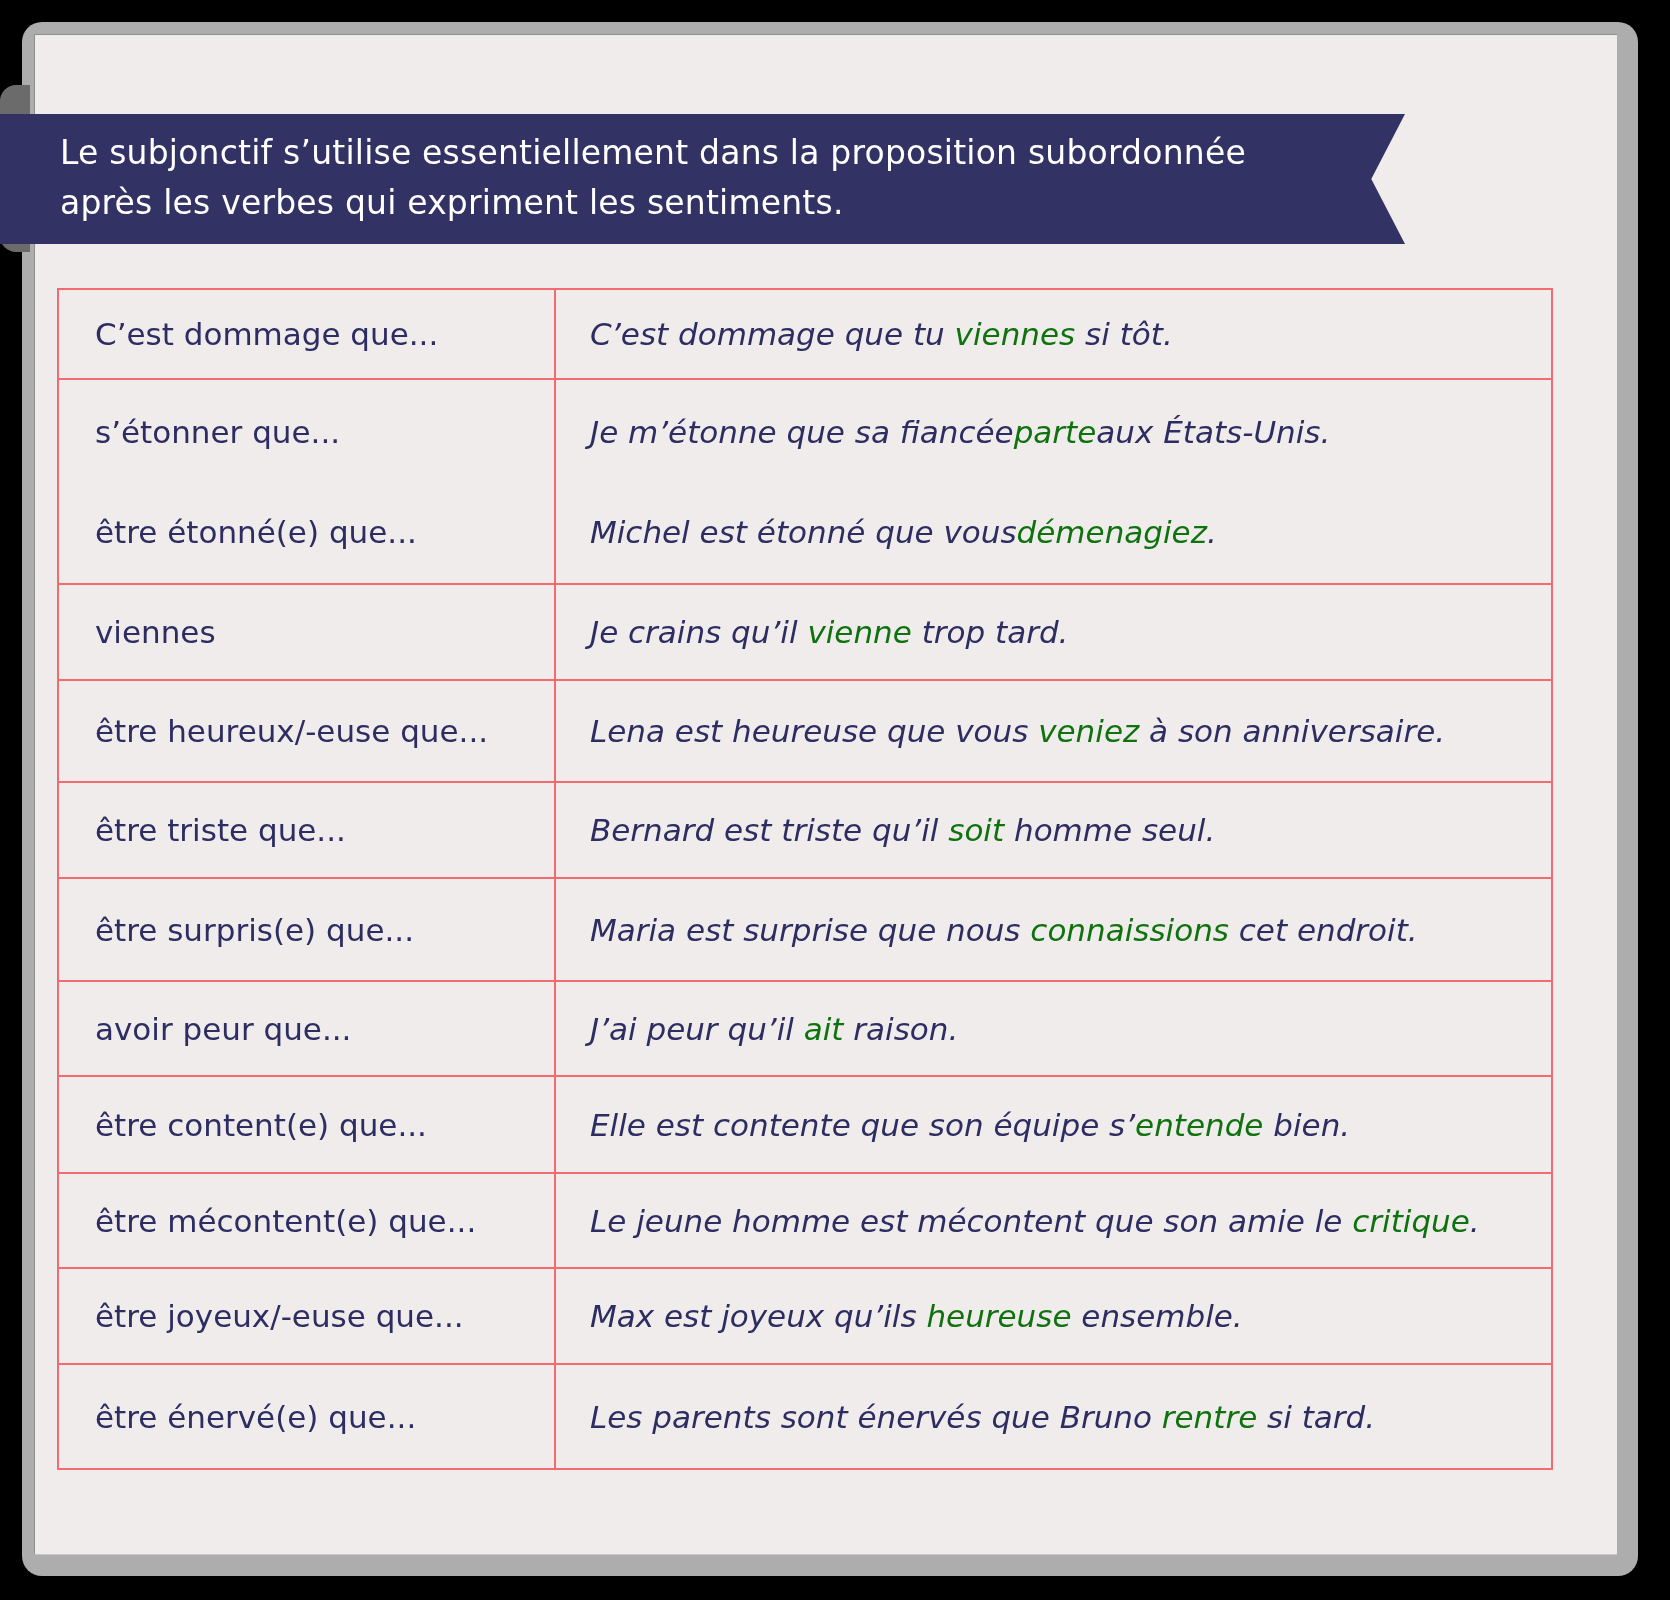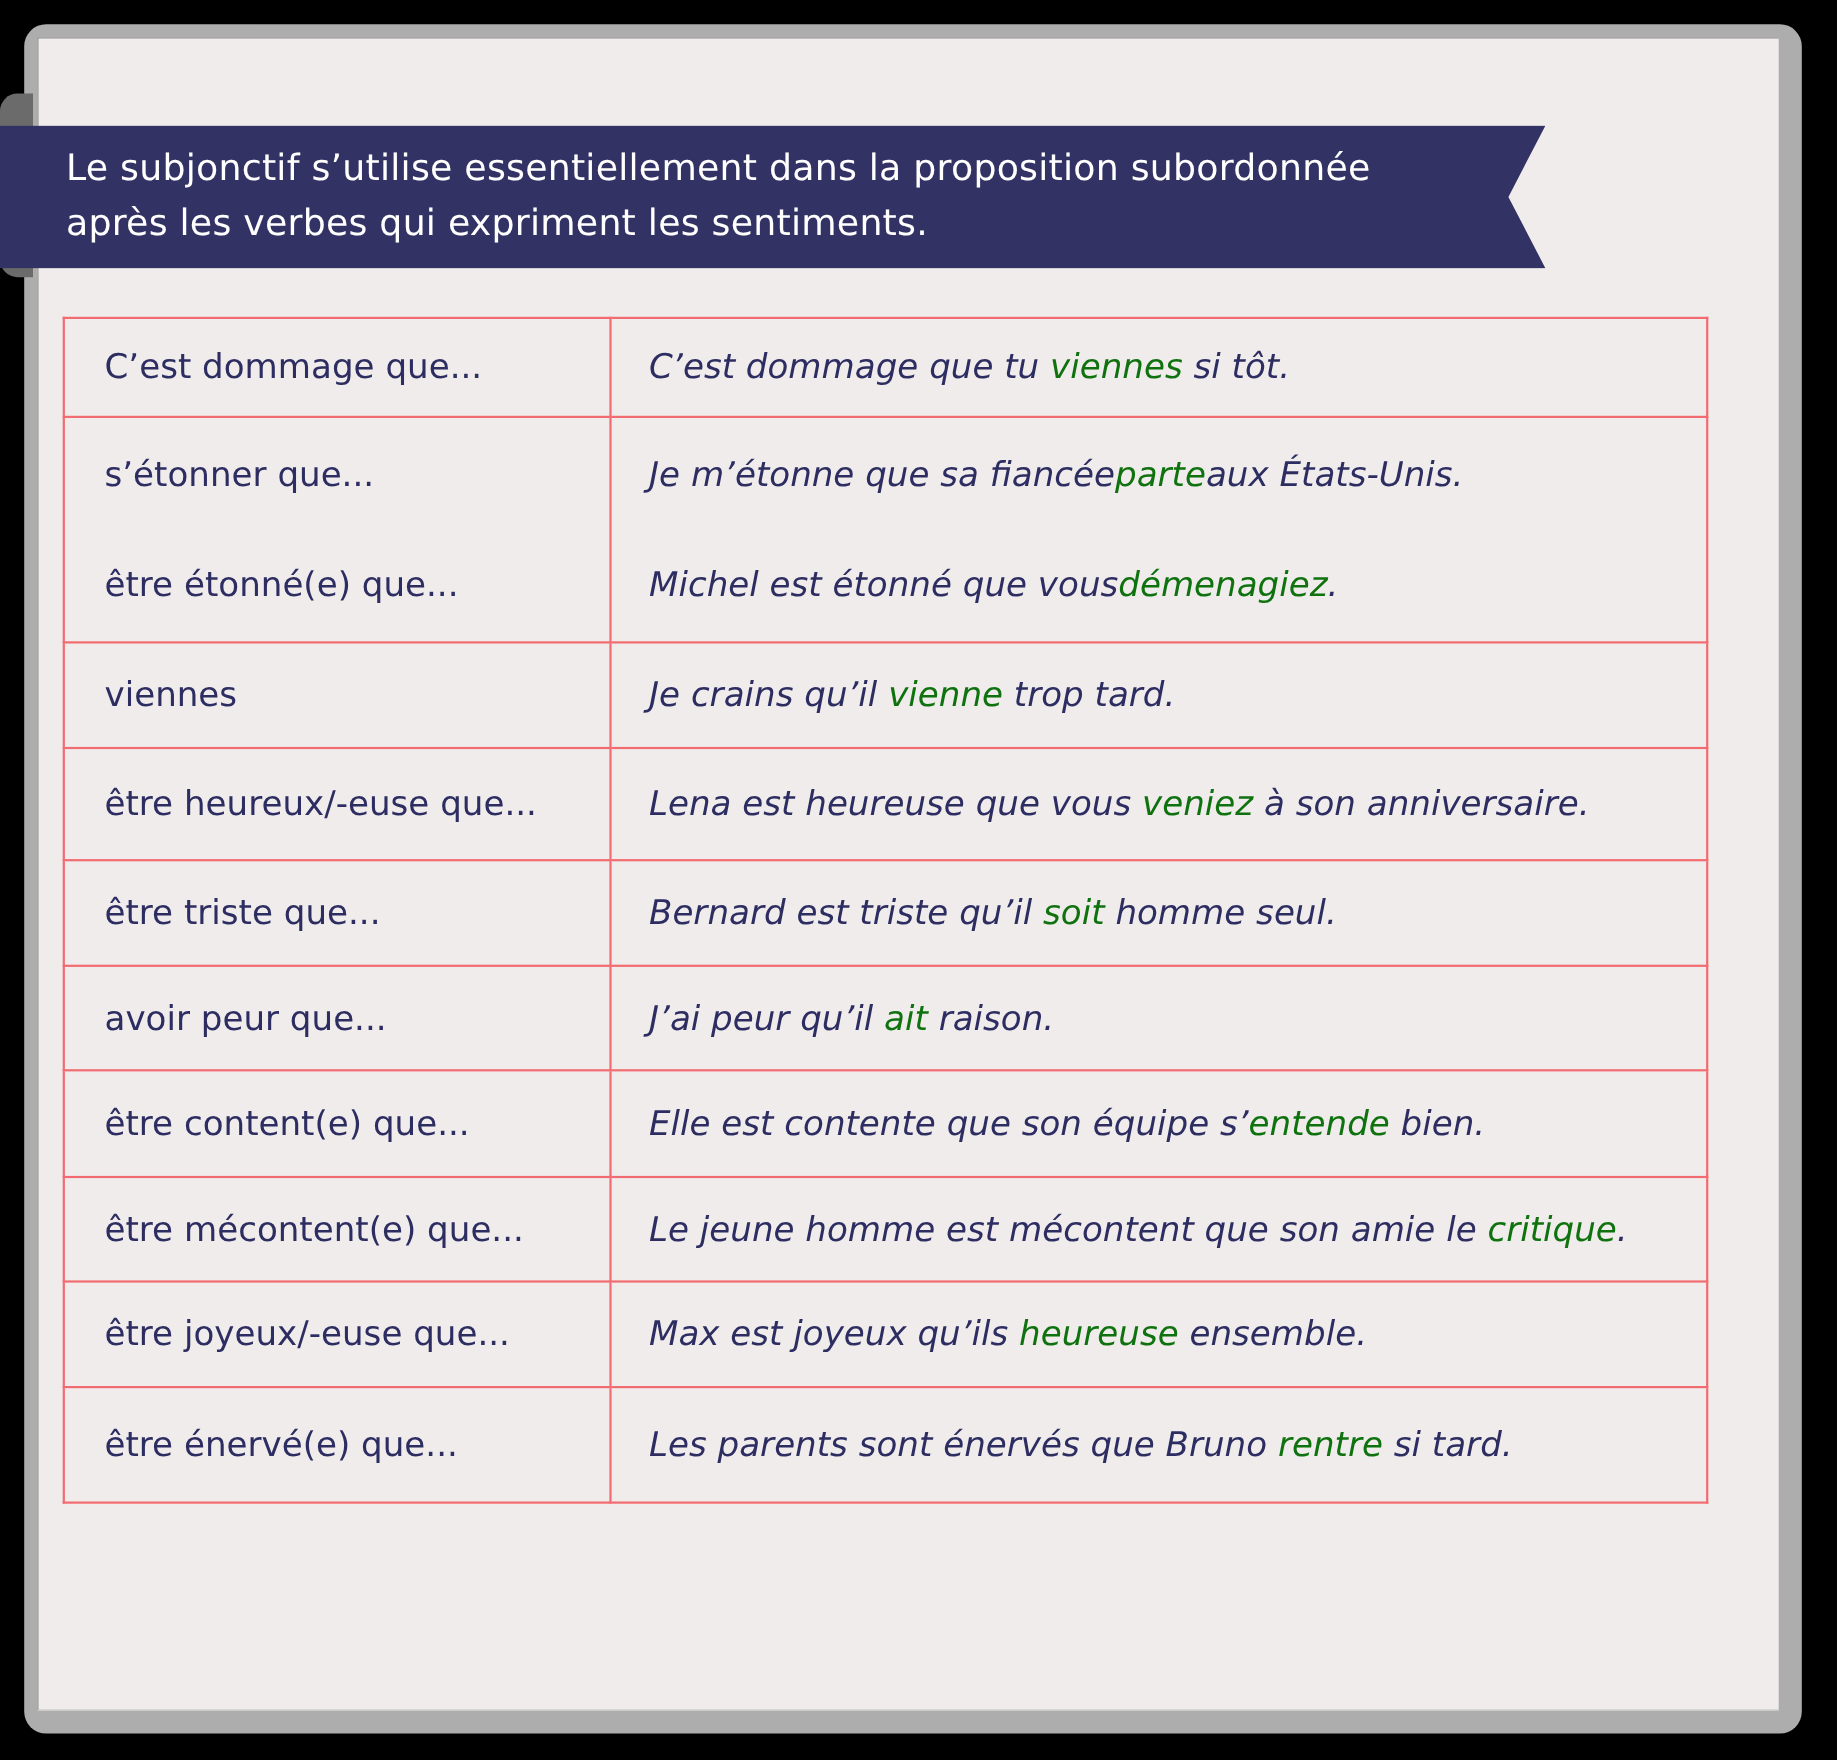--- a/index.html
+++ b/index.html
@@ -111,6 +111,10 @@
       <td class="col-left"><span>être triste que...</span></td>
       <td class="col-right"><span><span>Bernard est triste qu’il </span><span class="hl">soit</span><span> homme seul.</span></span></td>
     </tr>
+    <tr class="r6">
+      <td class="col-left"><span>être surpris(e) que...</span></td>
+      <td class="col-right"><span><span>Maria est surprise que nous </span><span class="hl">connaissions</span><span> cet endroit.</span></span></td>
+    </tr>
     <tr class="r7">
       <td class="col-left"><span>avoir peur que...</span></td>
       <td class="col-right"><span><span>J’ai peur qu’il </span><span class="hl">ait</span><span> raison.</span></span></td>

